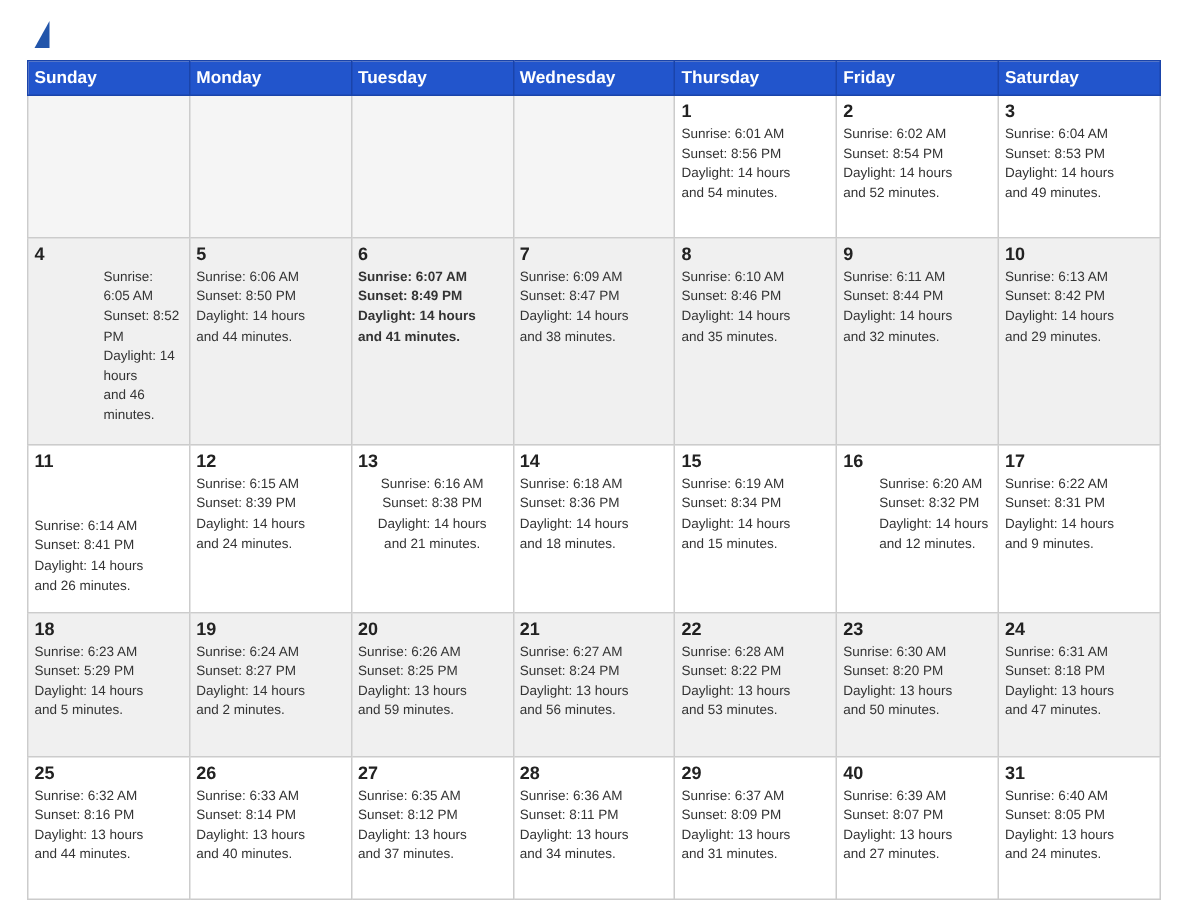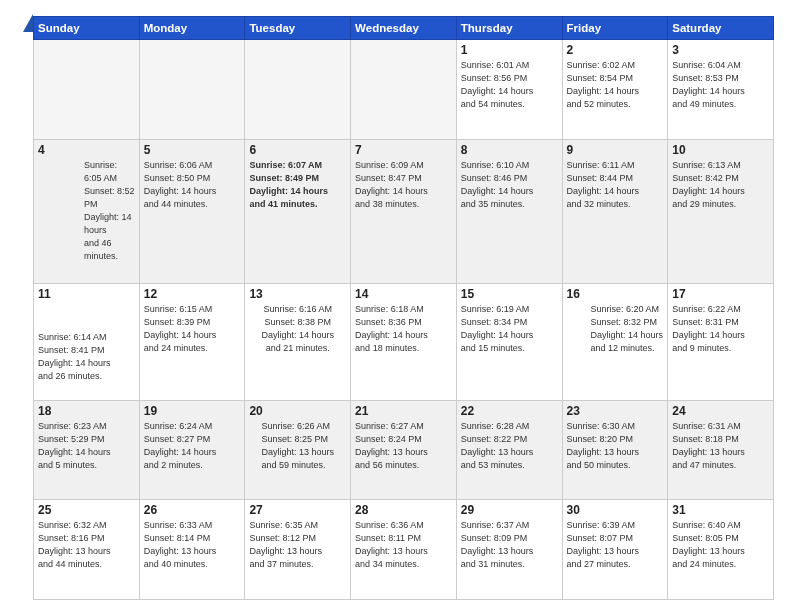--- a/index.html
+++ b/index.html
@@ -15,7 +15,7 @@
       height: 612px;
       padding: 16px 18px 12px 18px;
       display: flex;
-      flex-direction: row;
+      flex-direction: column;
     }
     .header {
       display: flex;

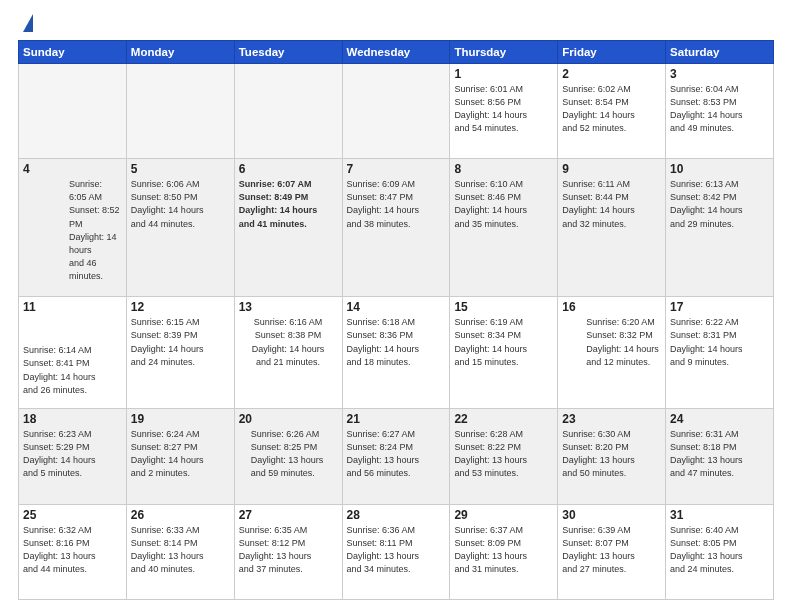--- a/index.html
+++ b/index.html
@@ -279,7 +279,7 @@
           </td>
           <td class="shaded">
             <span class="day-number">20</span>
-            <div class="day-info" style="white-space: pre-line; margin-left: 12px;">Sunrise: 6:26 AM
+            <div class="day-info" style="white-space: pre-line;">Sunrise: 6:26 AM
 Sunset: 8:25 PM
 Daylight: 13 hours
 and 59 minutes.</div>

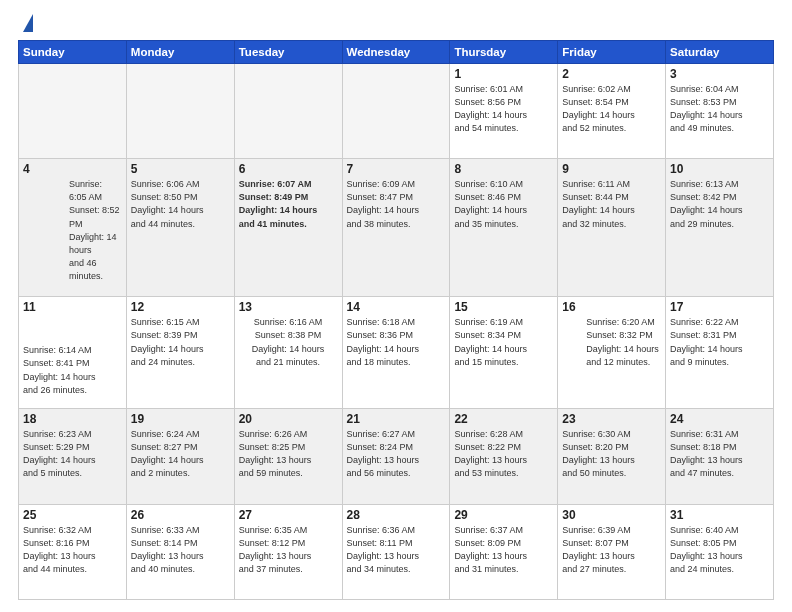--- a/index.html
+++ b/index.html
@@ -350,7 +350,7 @@
 and 31 minutes.</div>
           </td>
           <td>
-            <span class="day-number">30</span>
+            <span class="day-number">40</span>
             <div class="day-info" style="white-space: pre-line;">Sunrise: 6:39 AM
 Sunset: 8:07 PM
 Daylight: 13 hours

